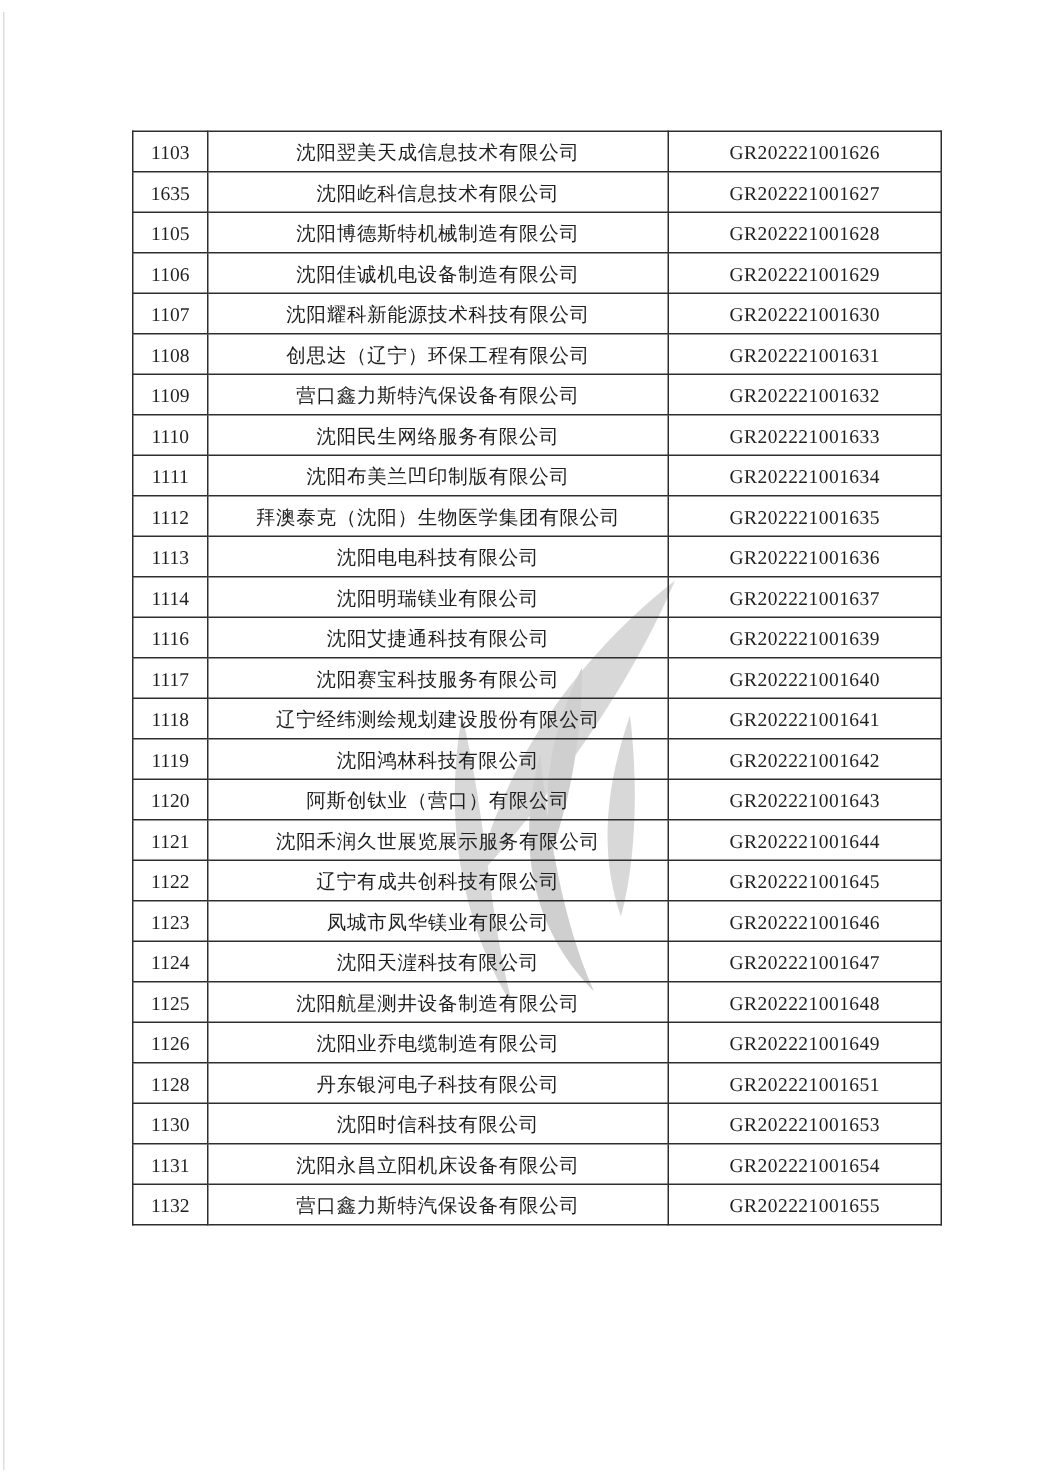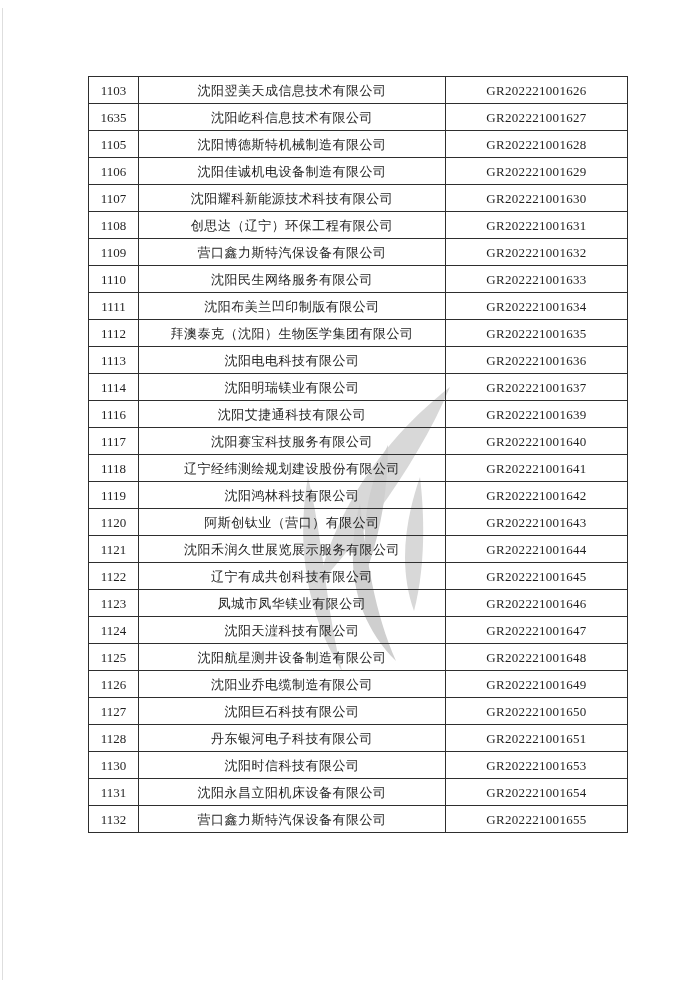--- a/index.html
+++ b/index.html
@@ -34,7 +34,7 @@
   .table-wrap {
     position: absolute;
     left: 88px;
-    top: 76px;
+    top: 87px;
     z-index: 1;
   }
   table.reg-table {

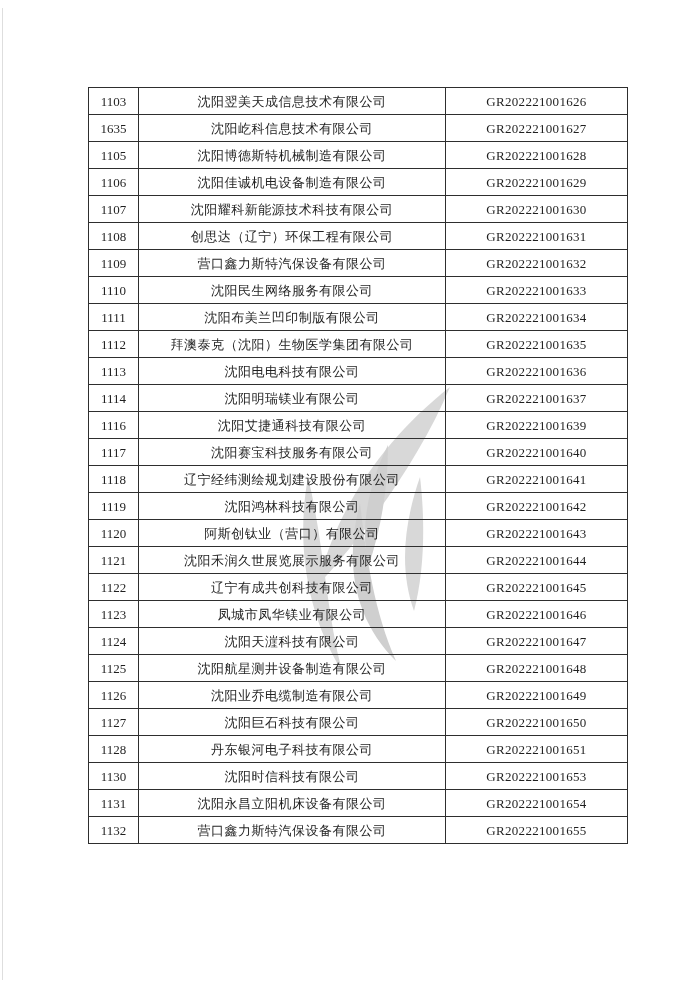--- a/index.html
+++ b/index.html
@@ -191,11 +191,6 @@
           <td class="col-code">GR202221001649</td>
         </tr>
         <tr>
-          <td class="col-no">1127</td>
-          <td class="col-name">沈阳巨石科技有限公司</td>
-          <td class="col-code">GR202221001650</td>
-        </tr>
-        <tr>
           <td class="col-no">1128</td>
           <td class="col-name">丹东银河电子科技有限公司</td>
           <td class="col-code">GR202221001651</td>

